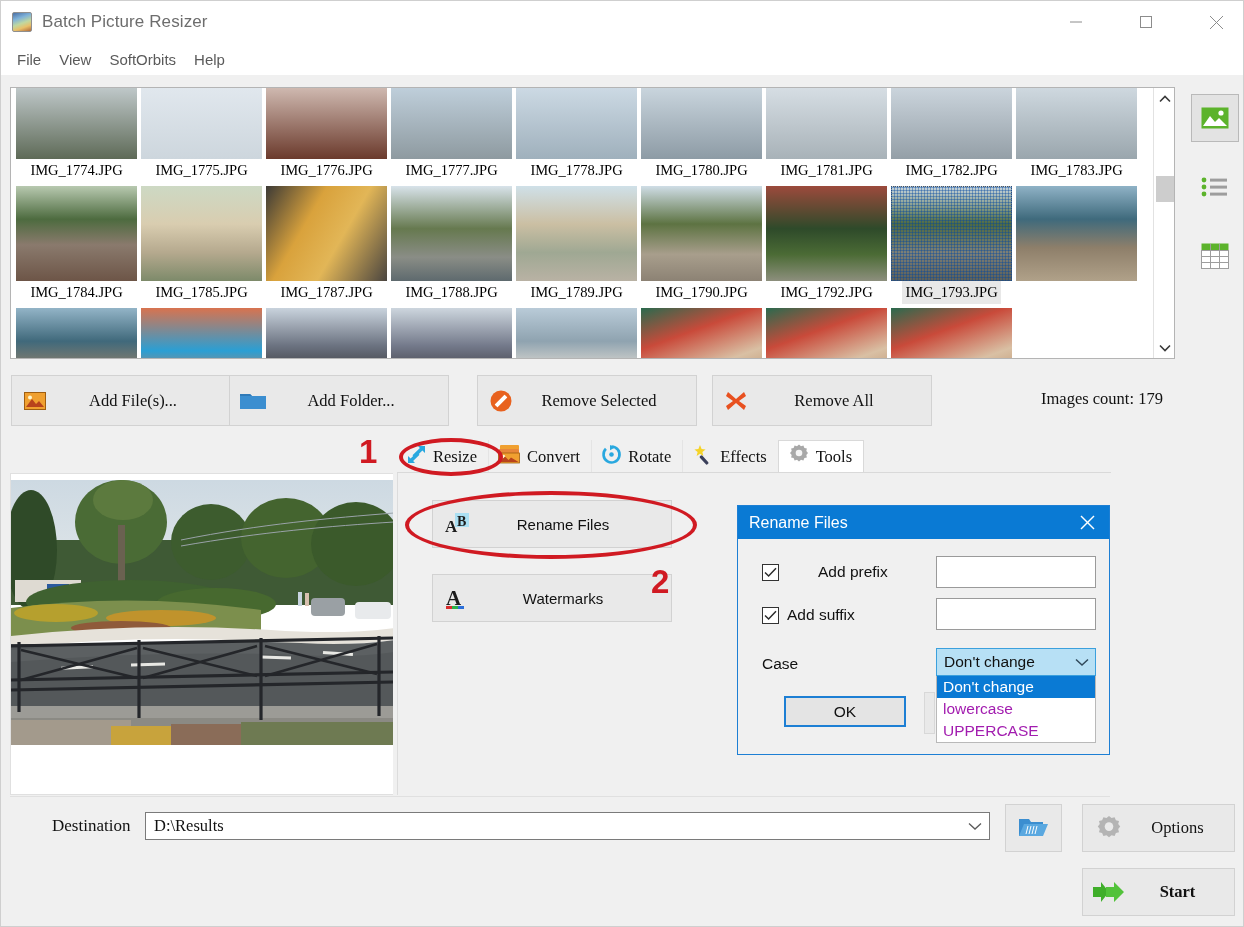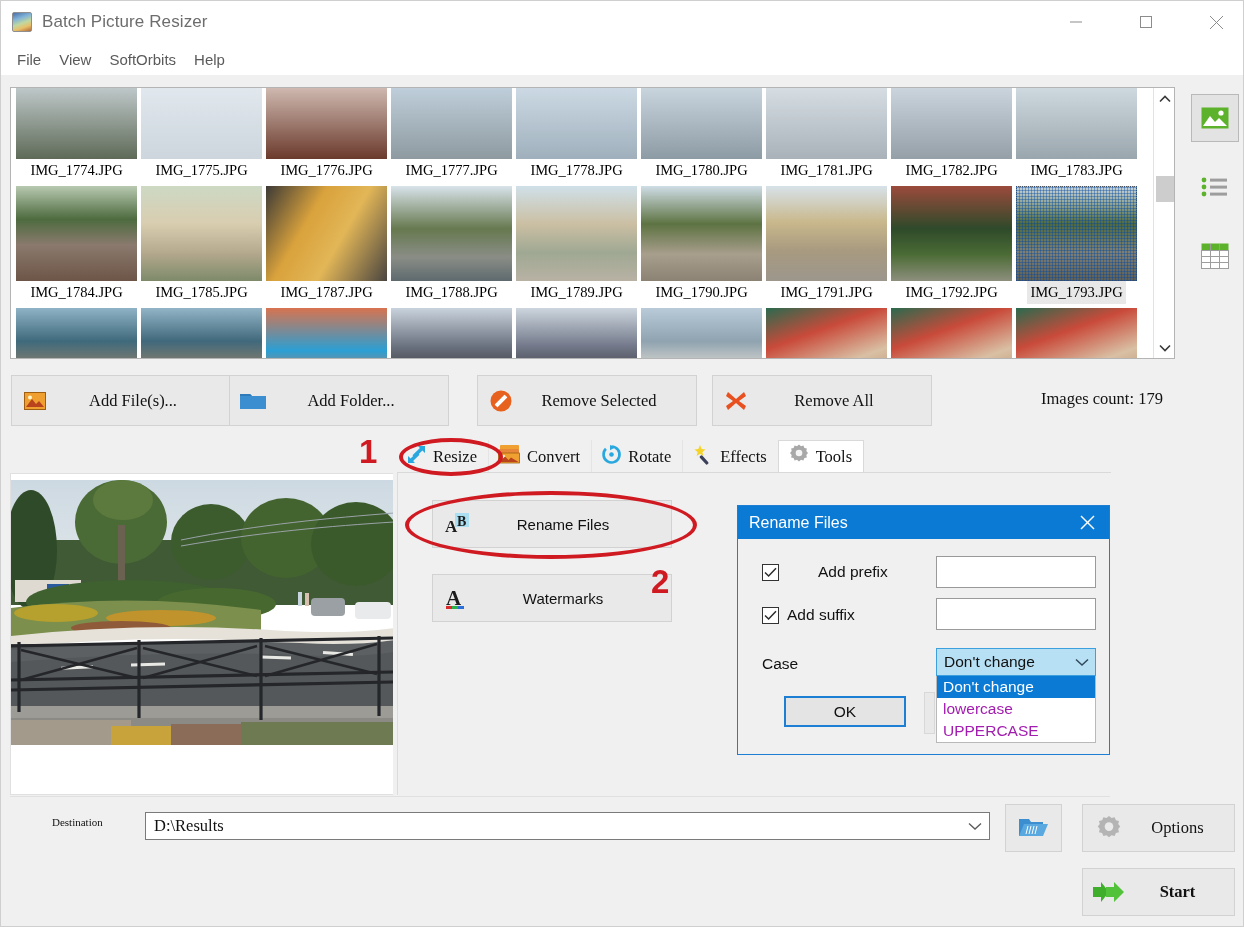--- a/index.html
+++ b/index.html
@@ -410,10 +410,6 @@
         <div class="thumb-cell">
           <div class="thumb-img" style="background:linear-gradient(180deg,#cfdde6 0%,#5d7342 40%,#a89e8c 72%,#8c8274 100%)"></div>
           <div class="thumb-label">IMG_1790.JPG</div>
-        </div>
-        <div class="thumb-cell">
-          <div class="thumb-img" style="background:linear-gradient(180deg,#d7e2e9 0%,#c9b88c 38%,#a89a80 68%,#9c968c 100%)"></div>
-          <div class="thumb-label">IMG_1791.JPG</div>
         </div>
         <div class="thumb-cell">
           <div class="thumb-img" style="background:linear-gradient(180deg,#9c4a3c 0%,#2e4a2a 45%,#4b6b35 72%,#8d8f7d 100%)"></div>

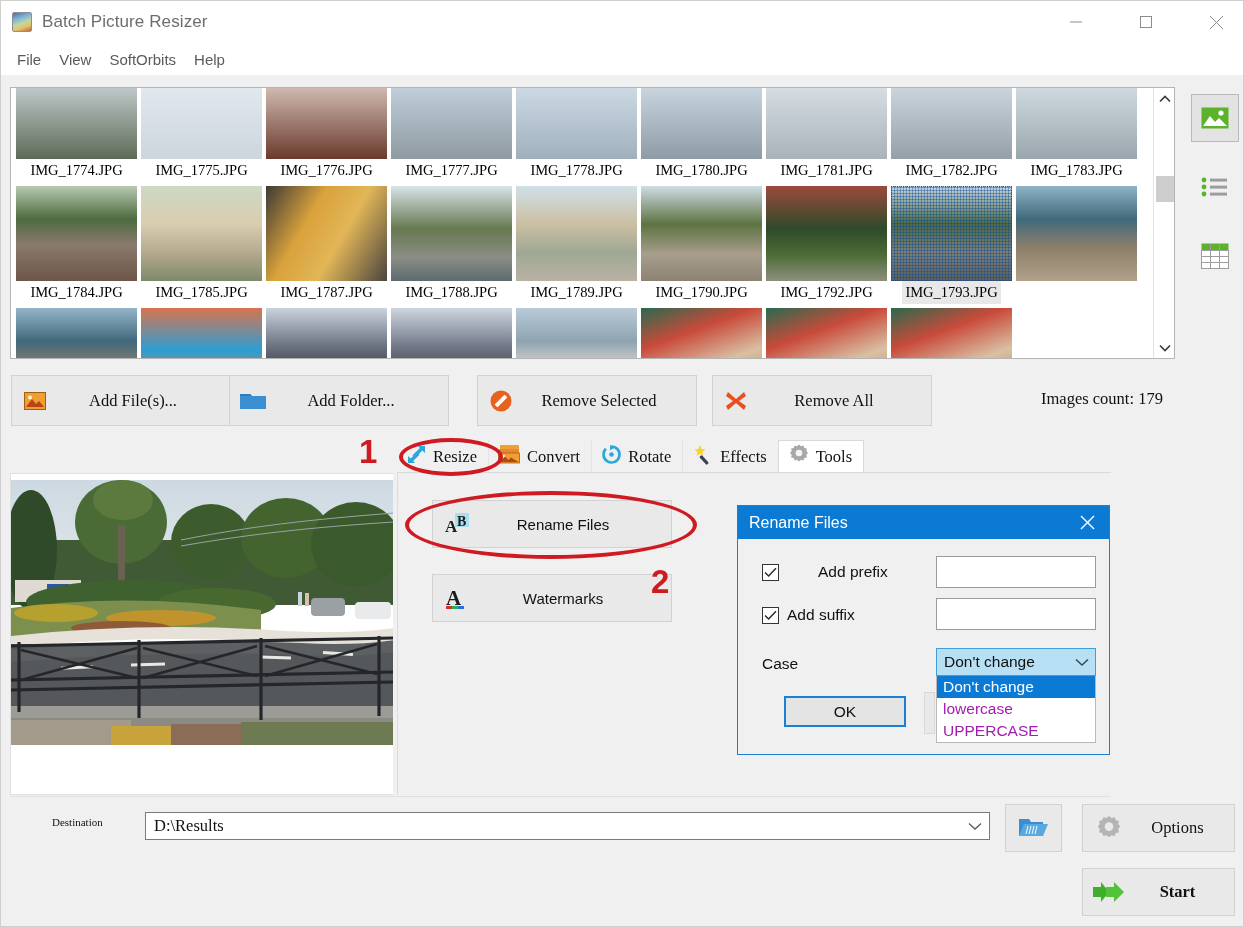--- a/index.html
+++ b/index.html
@@ -258,7 +258,7 @@
   #sep-line { position: absolute; left: 9px; top: 795px; width: 1100px; height: 1px; background: #e0e0e0; }
   #dest-label {
     position: absolute; left: 51px; top: 815px;
-    font-family: "Liberation Serif", serif; font-size: 11px; color: #111;
+    font-family: "Liberation Serif", serif; font-size: 17px; color: #111;
   }
   #dest-combo {
     position: absolute; left: 144px; top: 811px;

